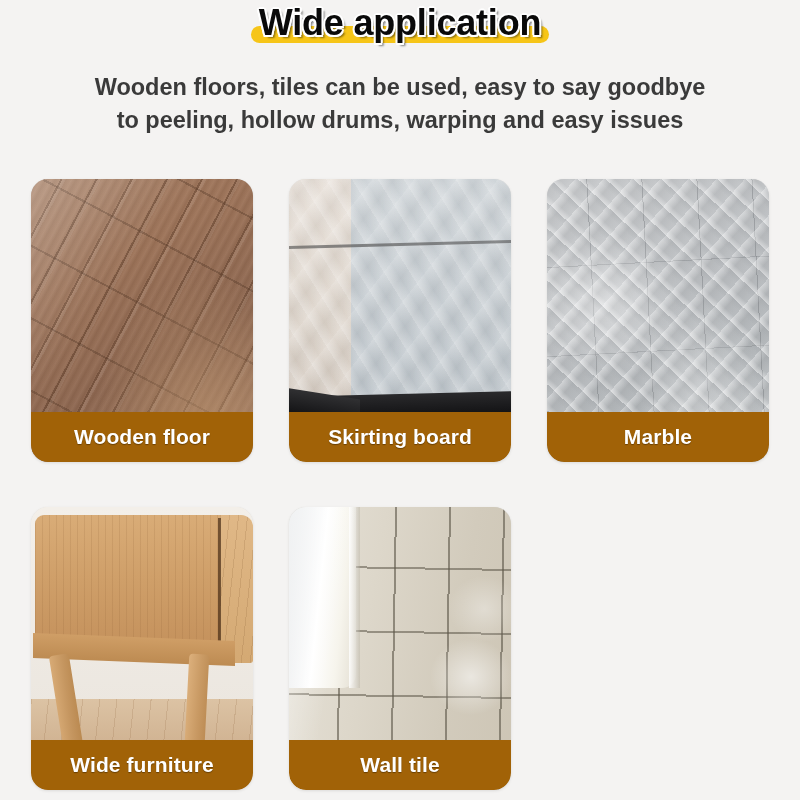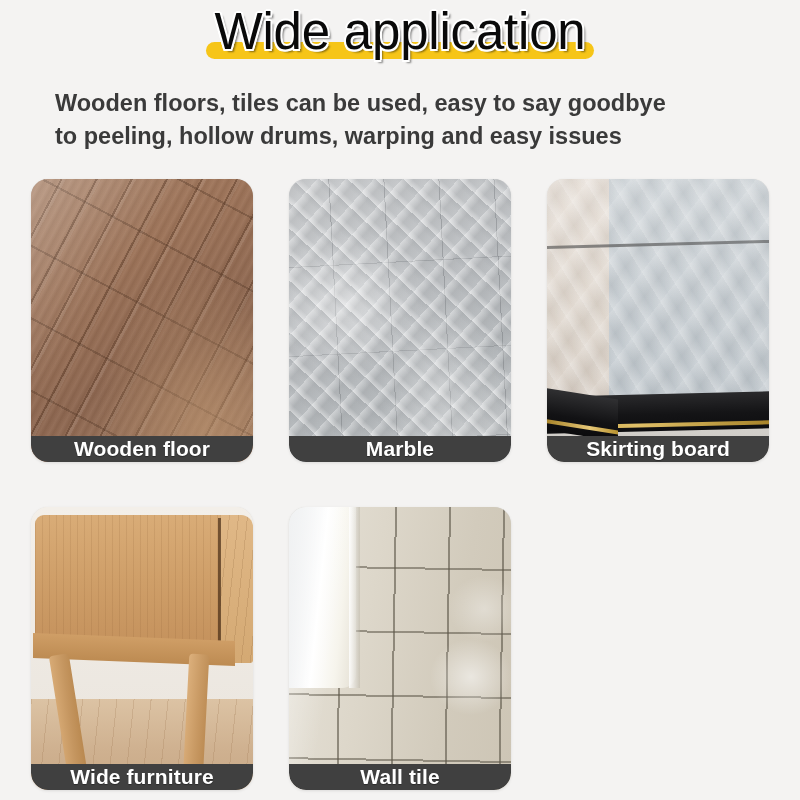--- a/index.html
+++ b/index.html
@@ -38,8 +38,8 @@
   .title-text {
     position: relative;
     z-index: 1;
-    font-size: 51px;
-    font-weight: normal;
+    font-size: 36px;
+    font-weight: bold;
     color: #0a0a0a;
     letter-spacing: -0.2px;
     line-height: 1.08;

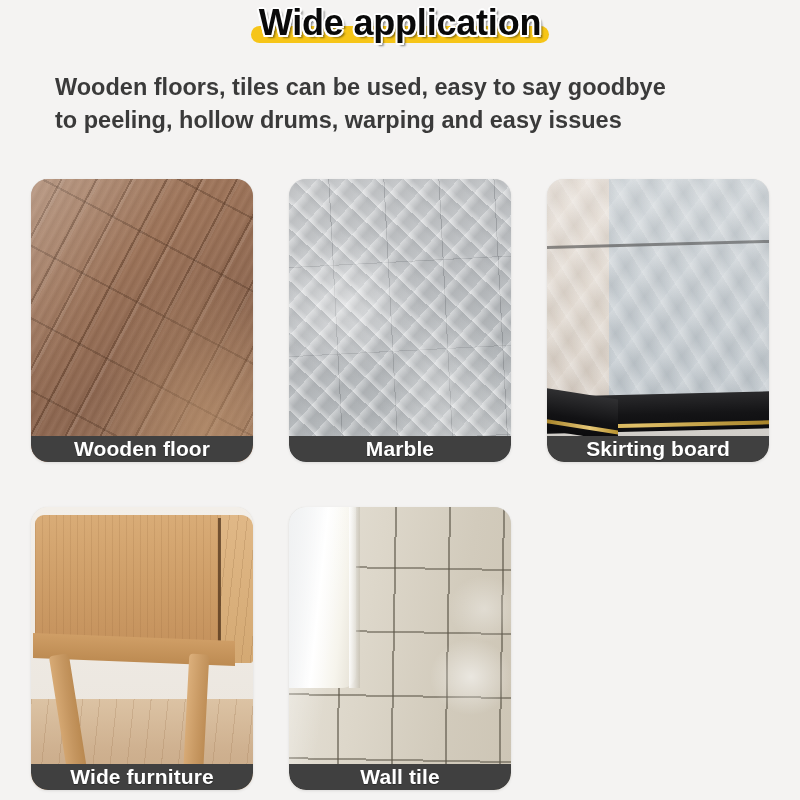--- a/index.html
+++ b/index.html
@@ -61,7 +61,7 @@
     font-weight: bold;
     color: #3a3a3a;
     line-height: 1.42;
-    text-align: left;
+    text-align: center;
   }
 
   

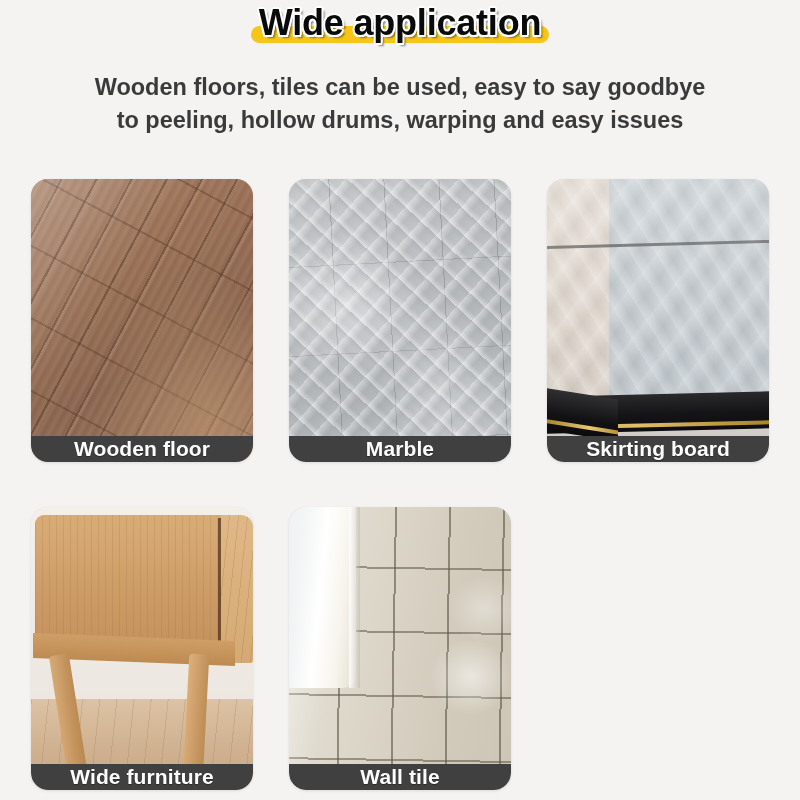--- a/index.html
+++ b/index.html
@@ -92,8 +92,8 @@
     left: 0;
     right: 0;
     bottom: 0;
-    height: 26px;
-    background: #404040;
+    height: 50px;
+    background: #a16207;
     border-radius: 0 0 17px 17px;
     display: flex;
     align-items: center;

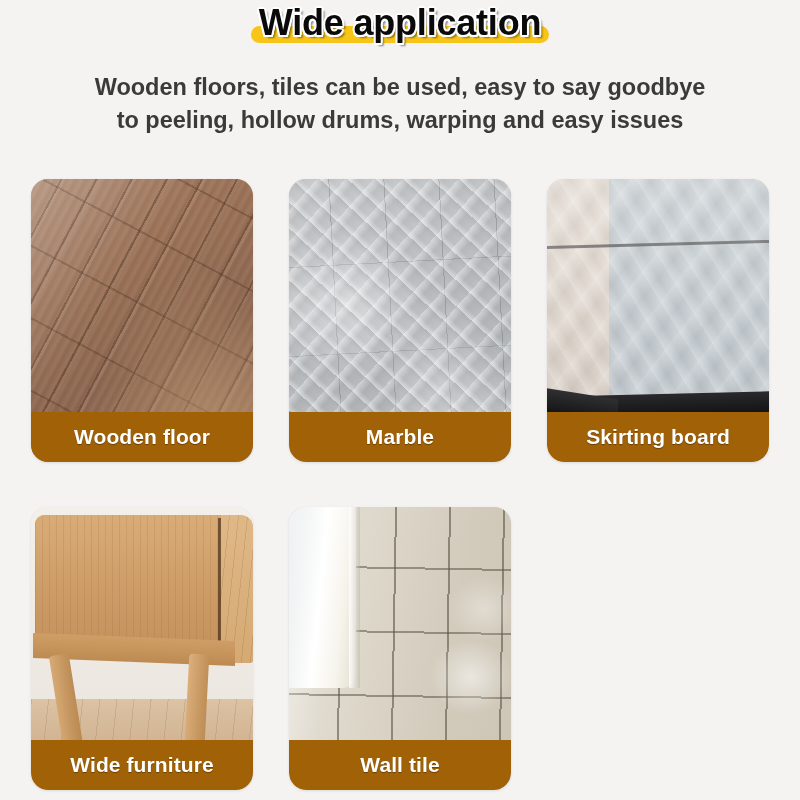--- a/index.html
+++ b/index.html
@@ -348,11 +348,6 @@
 
 
   <div class="card">
-    <div class="photo ph-marble"></div>
-    <div class="card-label">Marble</div>
-  </div>
-
-  <div class="card">
     <div class="photo ph-skirt">
       <div class="sk-left"></div>
       <div class="sk-right"></div>
@@ -368,6 +363,11 @@
   </div>
 
   <div class="card">
+    <div class="photo ph-marble"></div>
+    <div class="card-label">Marble</div>
+  </div>
+
+  <div class="card">
     <div class="photo ph-furn">
       <div class="fn-wall"></div>
       <div class="fn-floor"></div>

